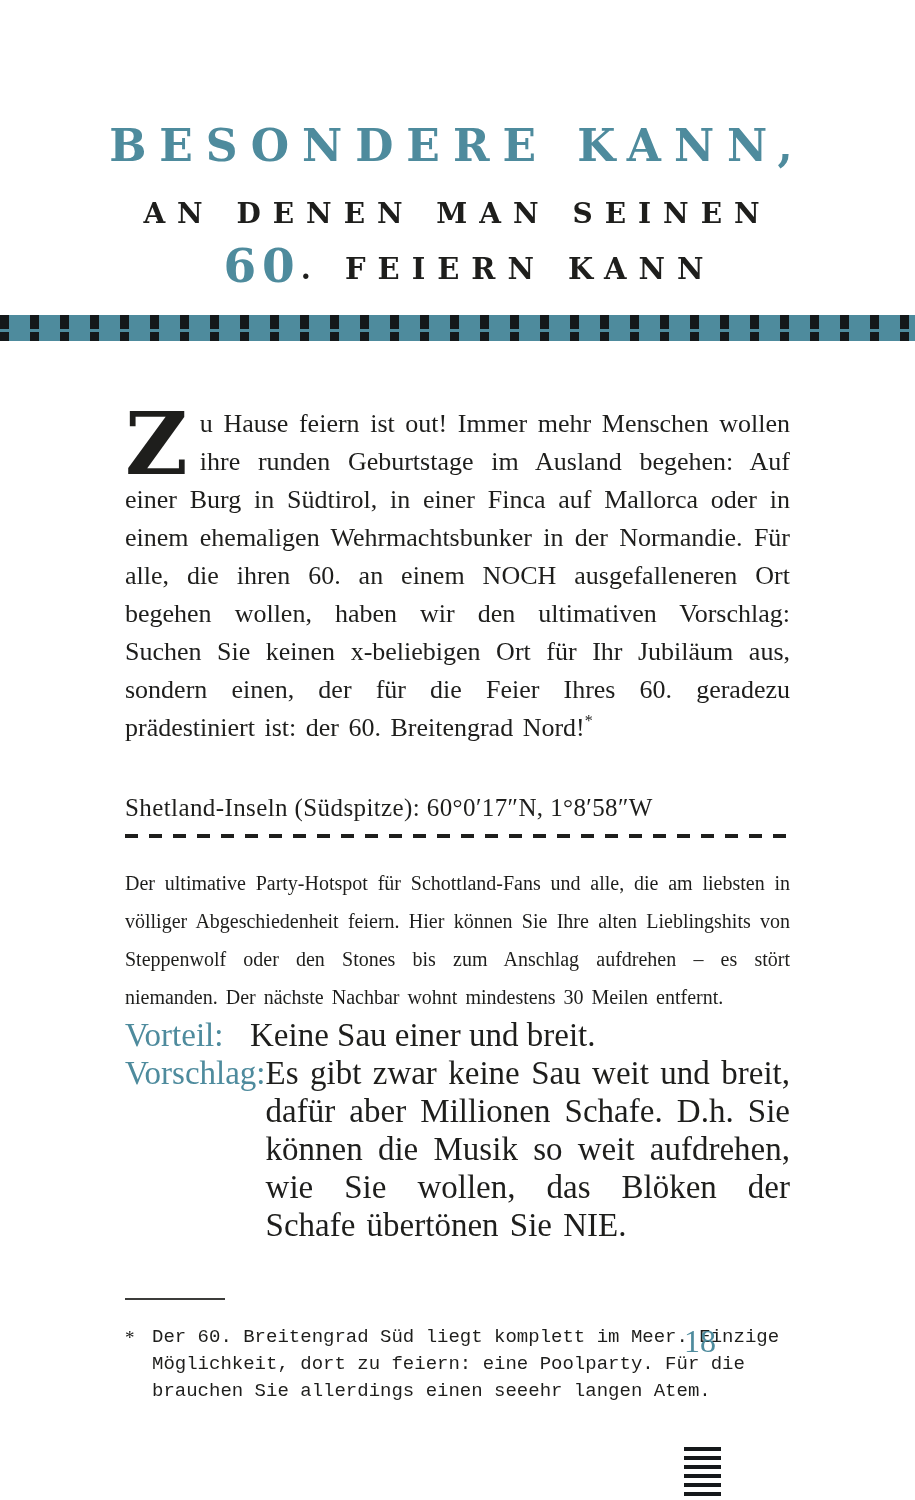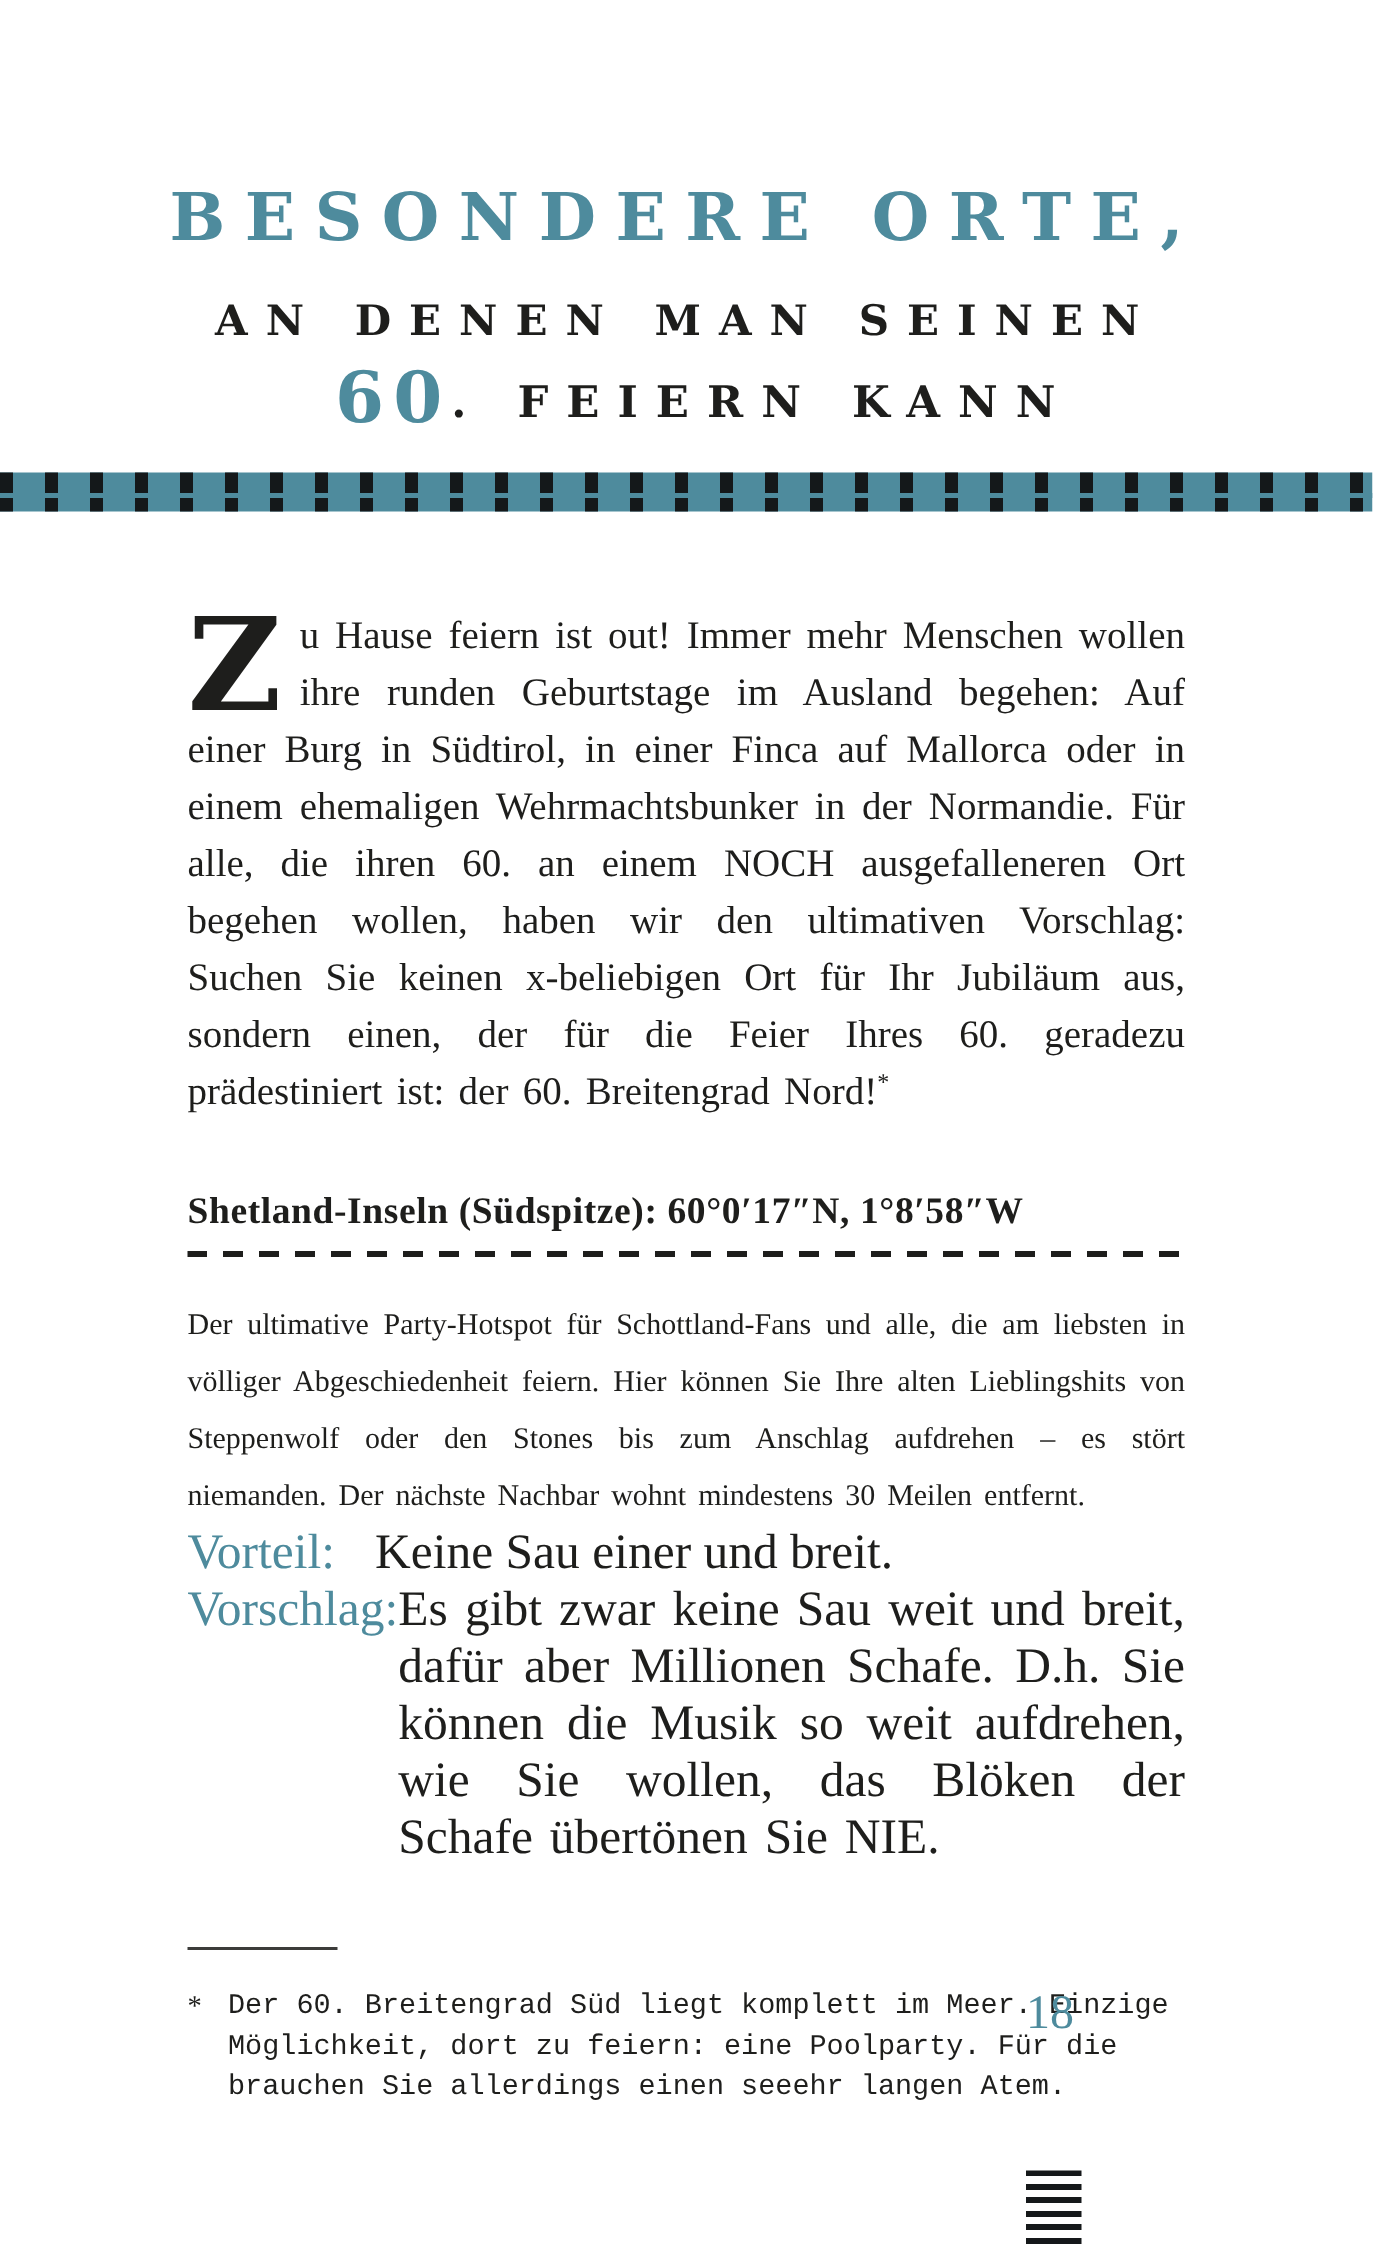--- a/index.html
+++ b/index.html
@@ -96,7 +96,7 @@
 <div class="page">
 
   <header class="title-block">
-    <div class="title-line1">BESONDERE ORTE,</div>
+    <div class="title-line1">BESONDERE KANN,</div>
     <div class="title-line2">AN DENEN MAN SEINEN</div>
     <div class="title-line3"><span class="title-number">60</span><span class="title-rest">. FEIERN KANN</span></div>
   </header>

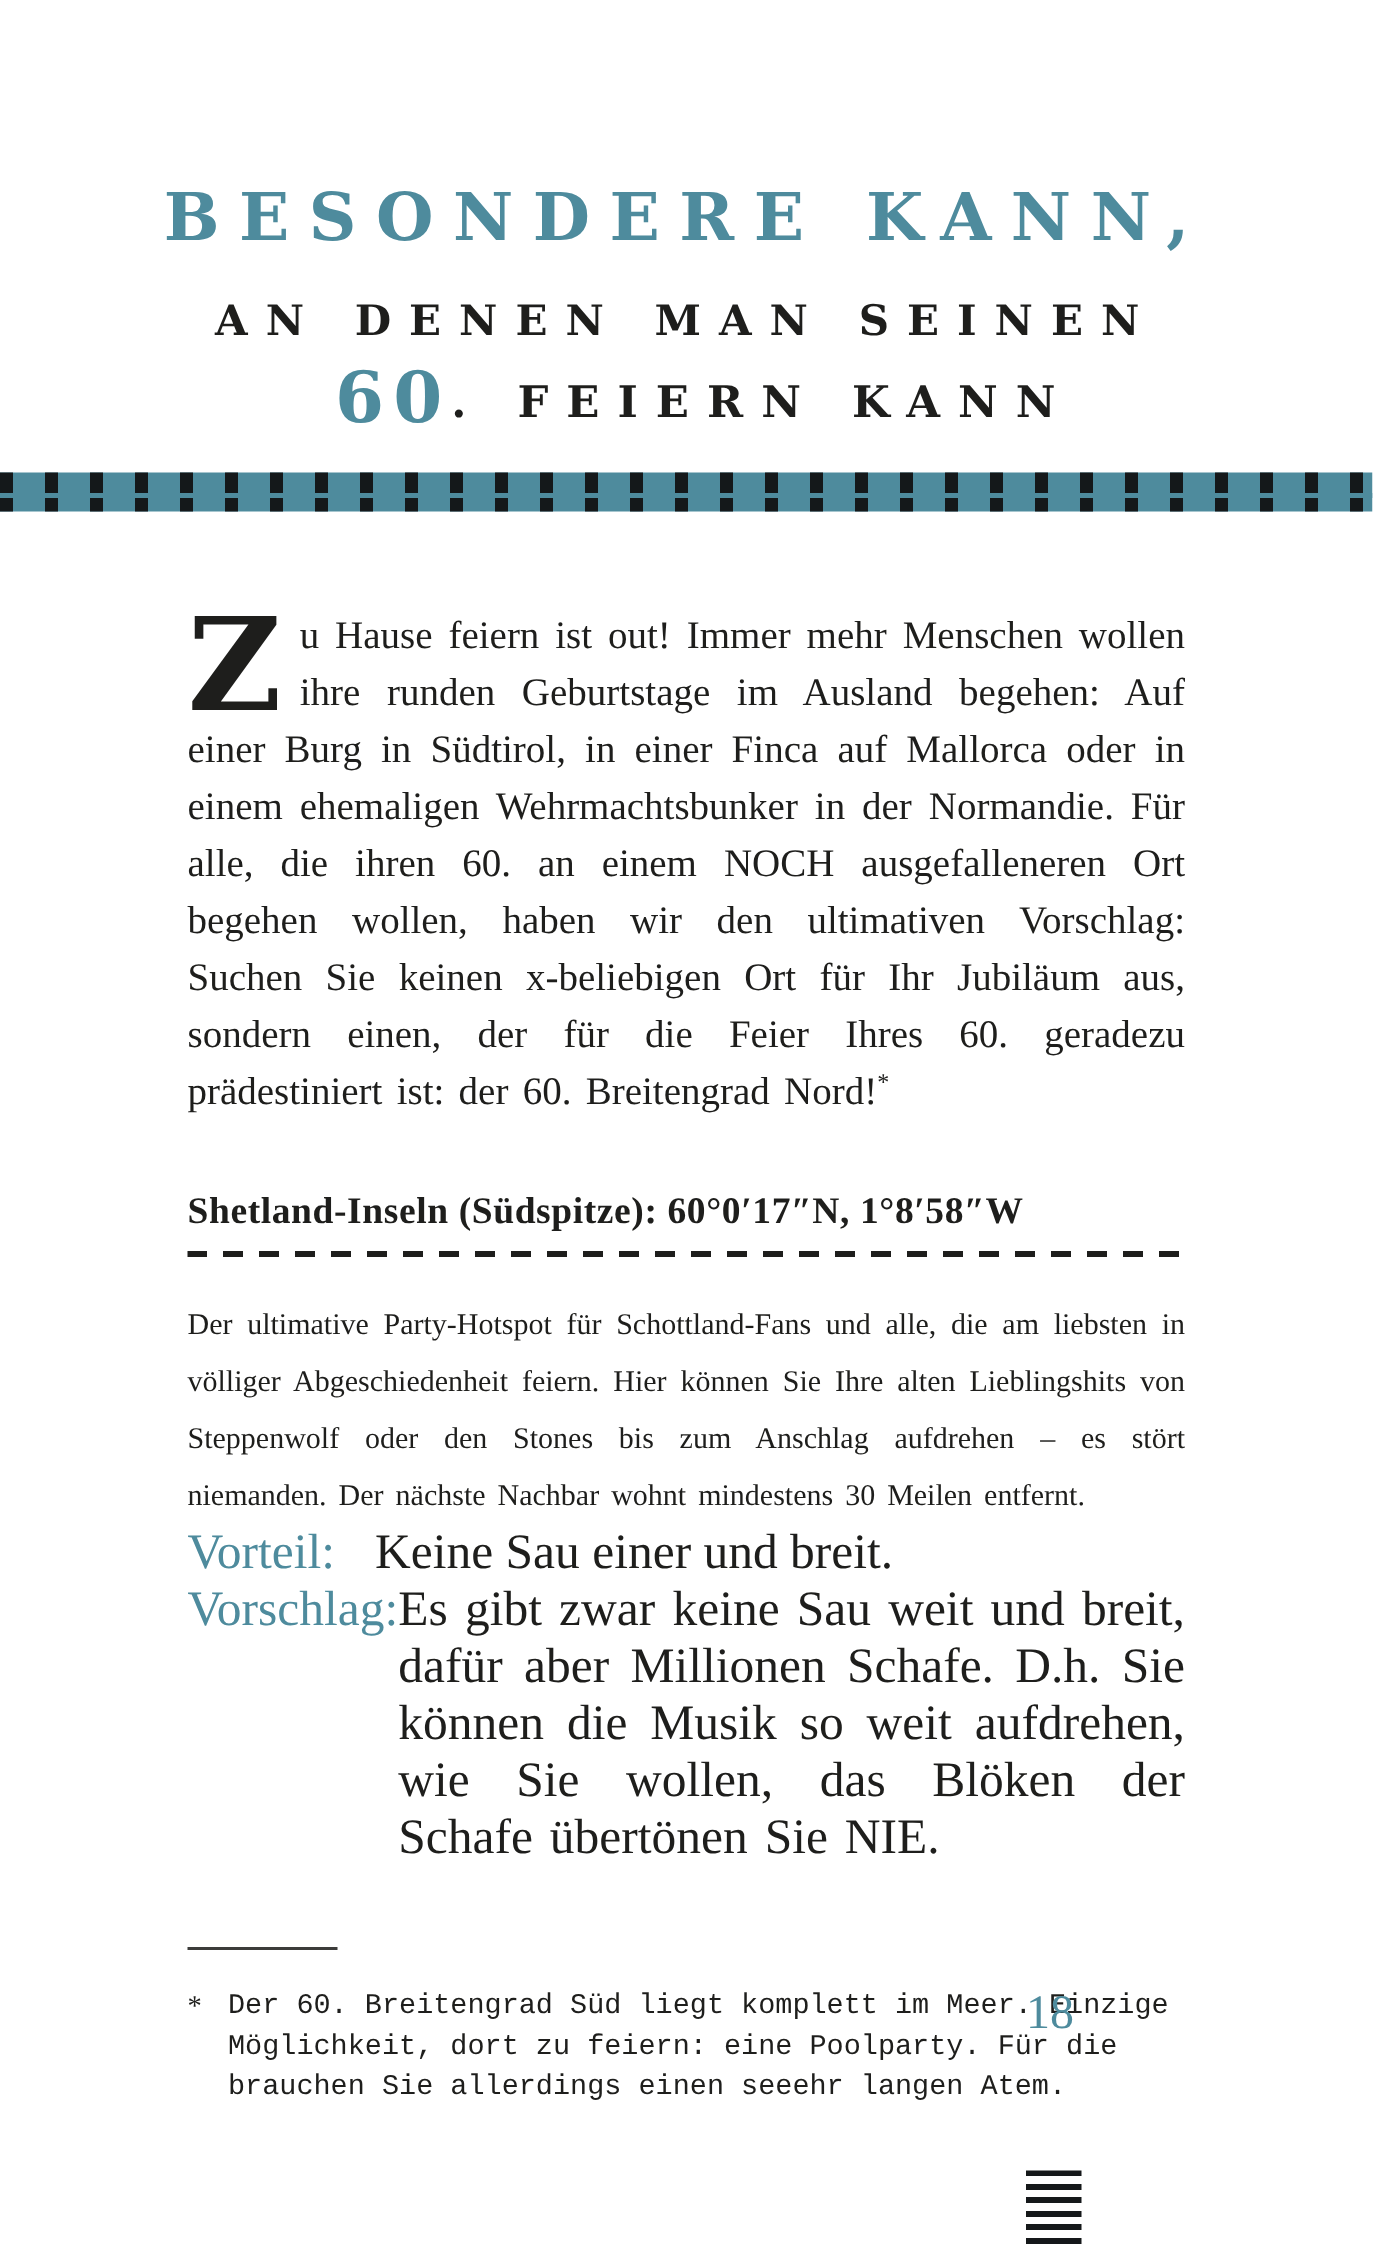--- a/index.html
+++ b/index.html
@@ -50,7 +50,7 @@
 
   .section-heading {
     margin: 46px 0 0 0;
-    font-size: 25px; font-weight: 700;
+    font-size: 25px; font-weight: 400;
     letter-spacing: 0.4px;
     line-height: 1.2;
   }

